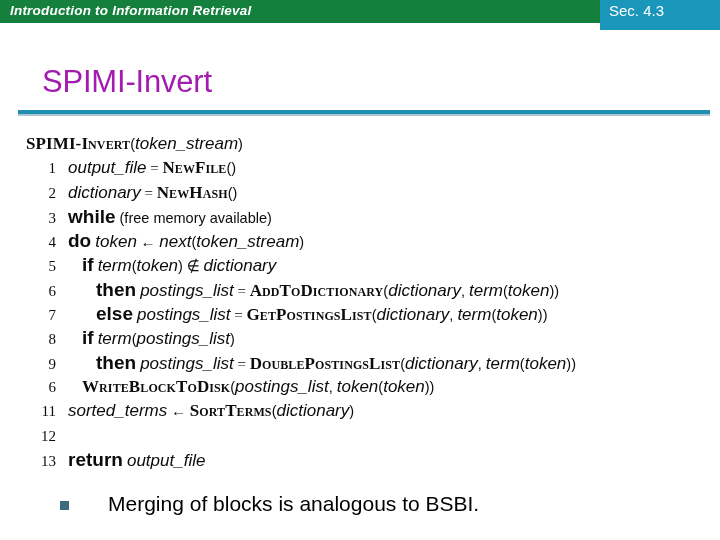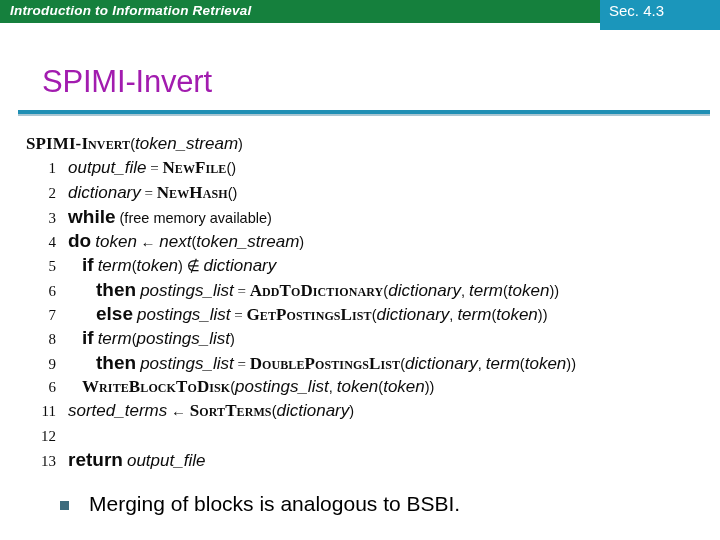--- a/index.html
+++ b/index.html
@@ -158,7 +158,7 @@
     flex: 0 0 9px;
   }
   #bullet-text {
-    margin-left: 20px;
+    margin-left: 39px;
     font-size: 21px;
     color: #000000;
     white-space: nowrap;

